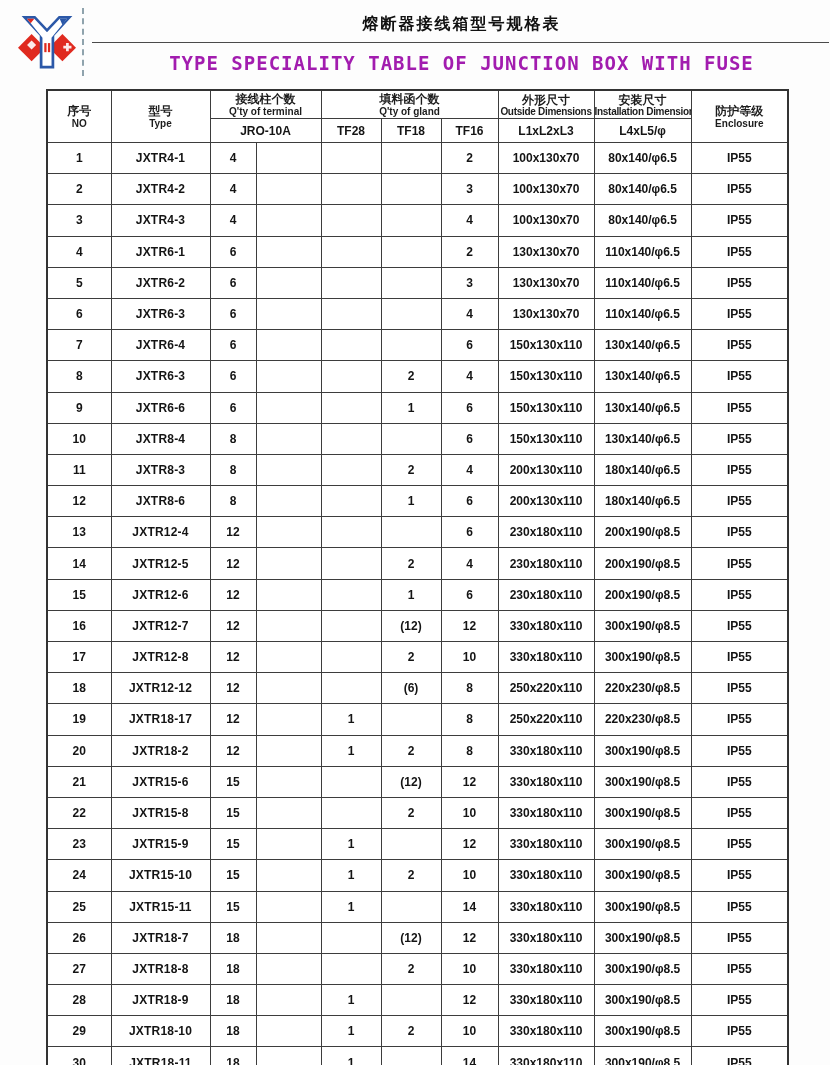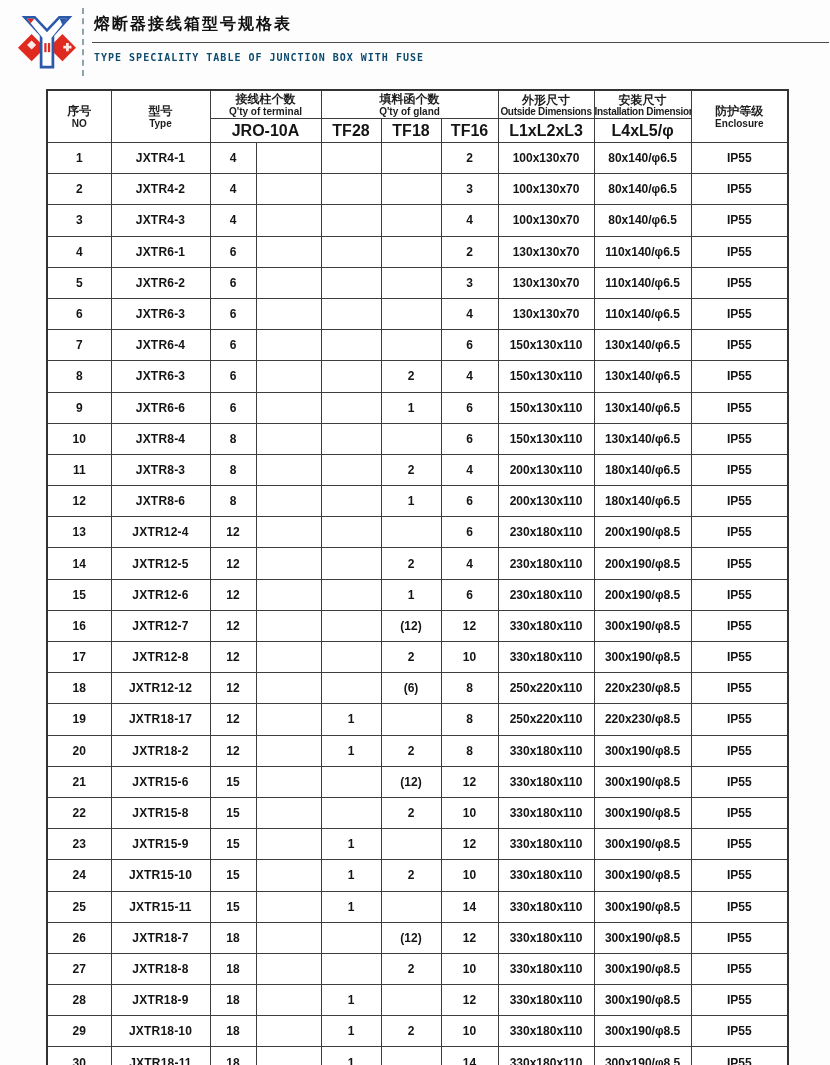--- a/index.html
+++ b/index.html
@@ -14,7 +14,7 @@
   
   .masthead{
     position:absolute;left:18px;top:8px;right:10px;height:72px;
-    display:flex;align-items:stretch;
+    display:flex;align-items:stretch;text-align:center;
   }
   .logo-box{width:58px;height:68px;flex:0 0 auto;margin-top:2px;}
   .dash-divider{

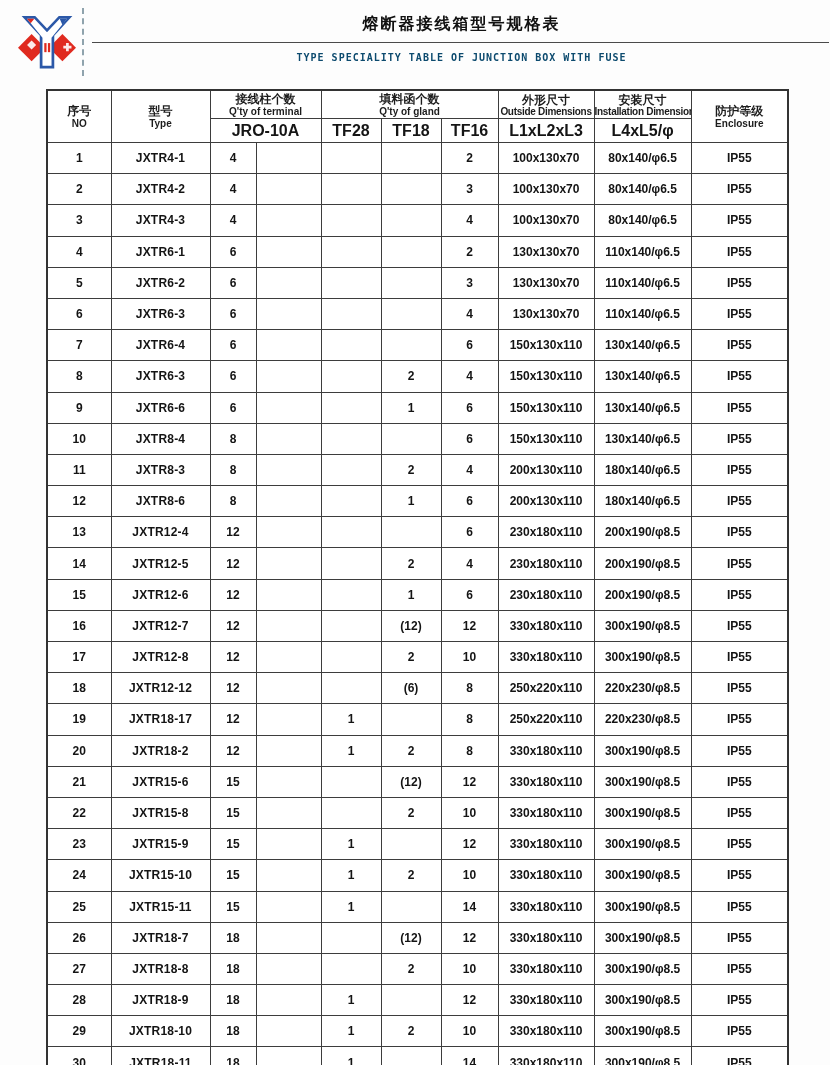--- a/index.html
+++ b/index.html
@@ -28,8 +28,8 @@
   }
   .title-rule{height:0;border-top:1.7px solid #4a4a4a;margin:7px 0 0 0;width:737px;}
   .title-en{
-    margin:9px 0 0 2px;font-size:10px;font-weight:bold;letter-spacing:1px;
-    font-family:"DejaVu Sans Mono","Liberation Mono",monospace;color:#0c4a6e;
+    margin:9px 0 0 2px;font-size:19px;font-weight:bold;letter-spacing:1px;
+    font-family:"DejaVu Sans Mono","Liberation Mono",monospace;color:#a21caf;
     white-space:nowrap;
   }
   

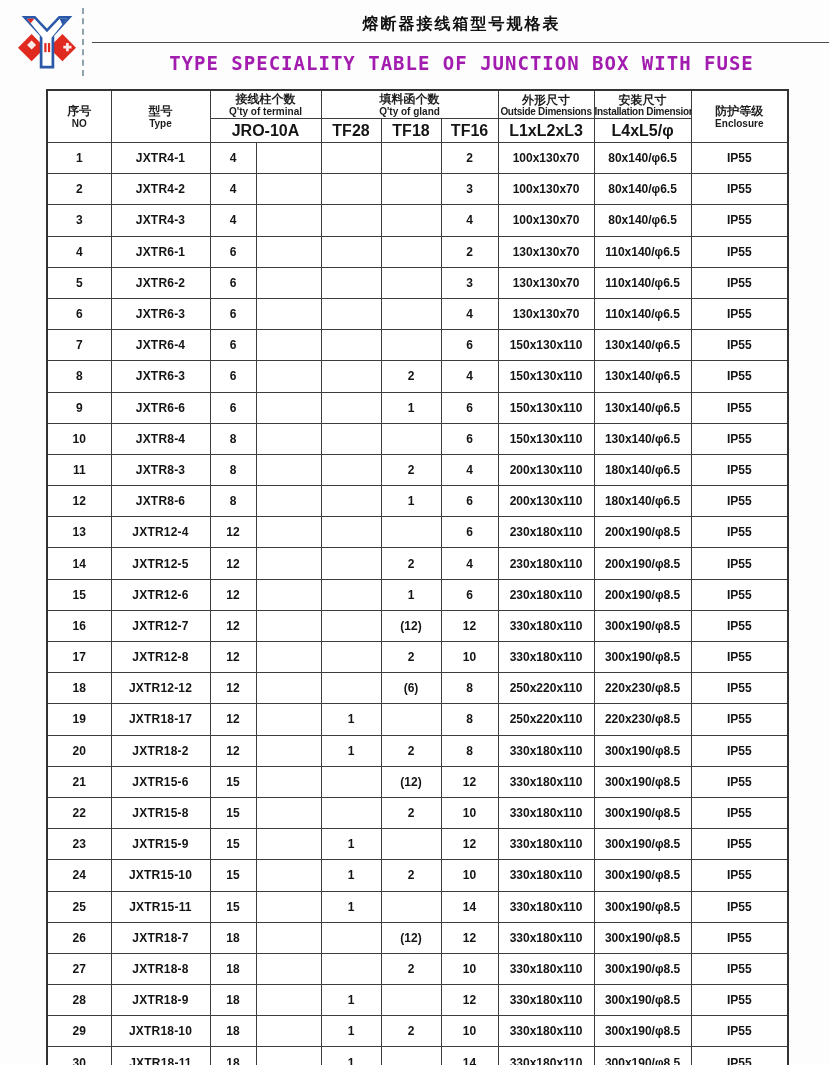--- a/index.html
+++ b/index.html
@@ -52,7 +52,7 @@
   th .en.tiny{font-size:10px;letter-spacing:-0.3px;line-height:10px;}
   th.span2v{vertical-align:middle;}
   th.span2v .cn{}
-  thead .sub{font-size:16px;font-weight:bold;}
+  thead .sub{font-size:12px;font-weight:bold;}
   tbody td{height:30.2px;font-size:12px;font-weight:bold;color:#141414;}
   tbody td.c-type{letter-spacing:0.2px;margin-left:44px;}
   

